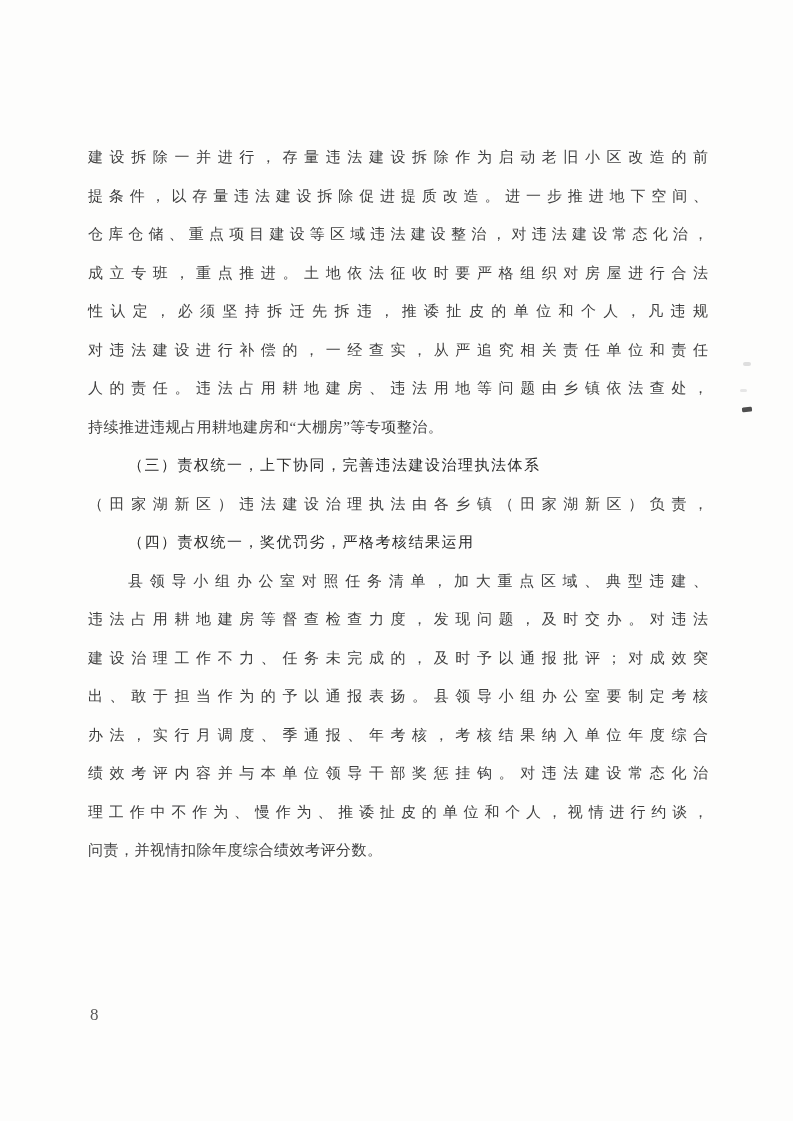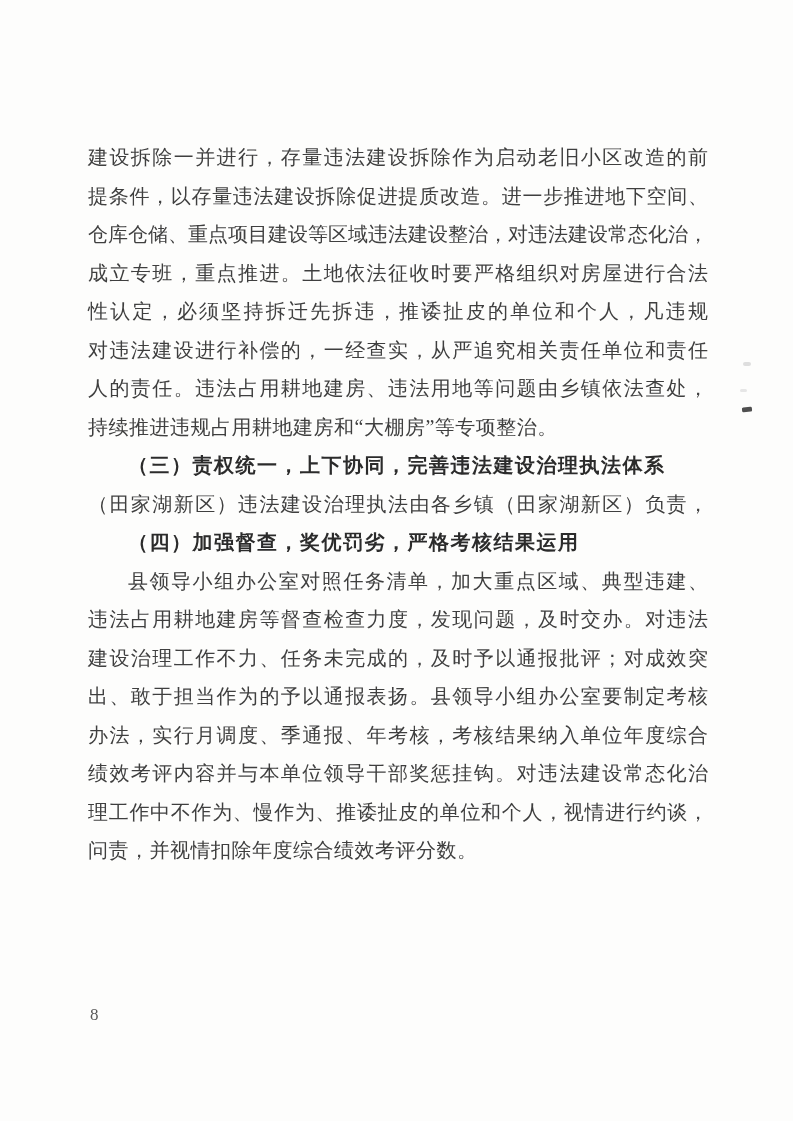--- a/index.html
+++ b/index.html
@@ -27,7 +27,7 @@
   .line{
     height:38.5px;
     line-height:38.5px;
-    font-size:20px;
+    font-size:15px;
     color:var(--body-text);
     white-space:nowrap;
     letter-spacing:0.5px;

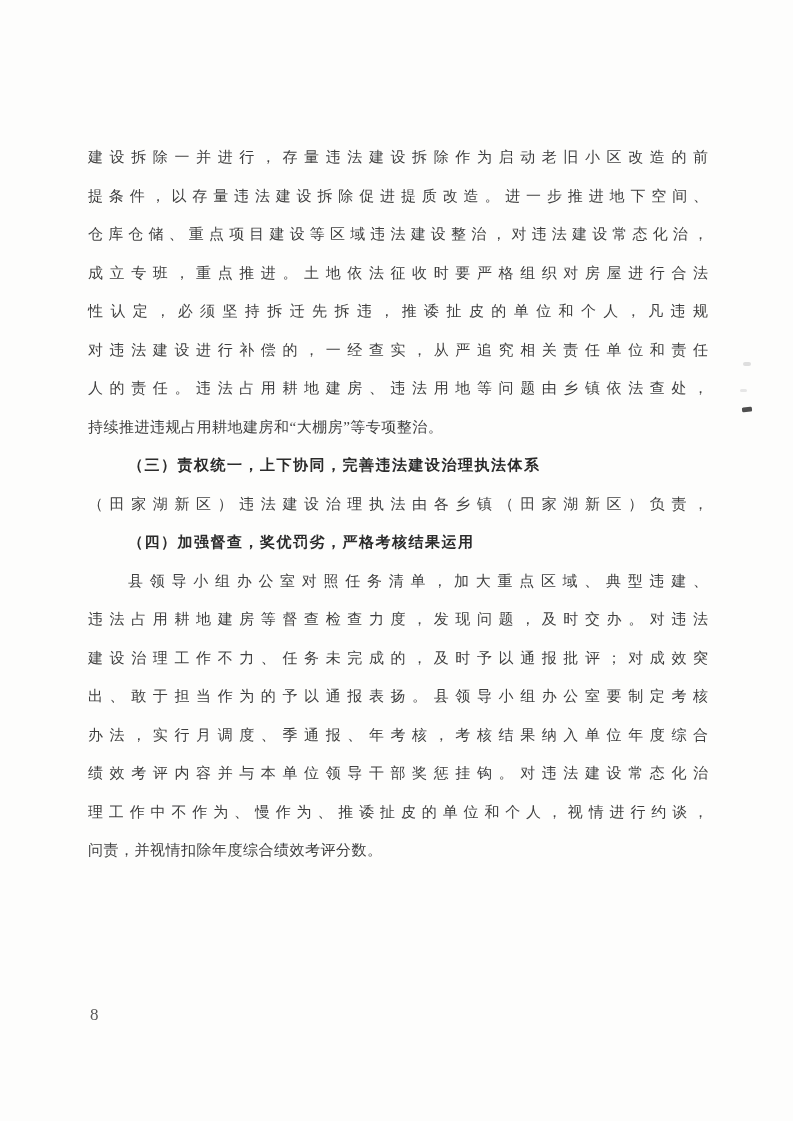--- a/index.html
+++ b/index.html
@@ -42,7 +42,7 @@
     text-indent:40px;
   }
   .line.bold{
-    font-weight:700;
+    font-weight:400;
     color:var(--heading-text);
     letter-spacing:1.5px;
   }

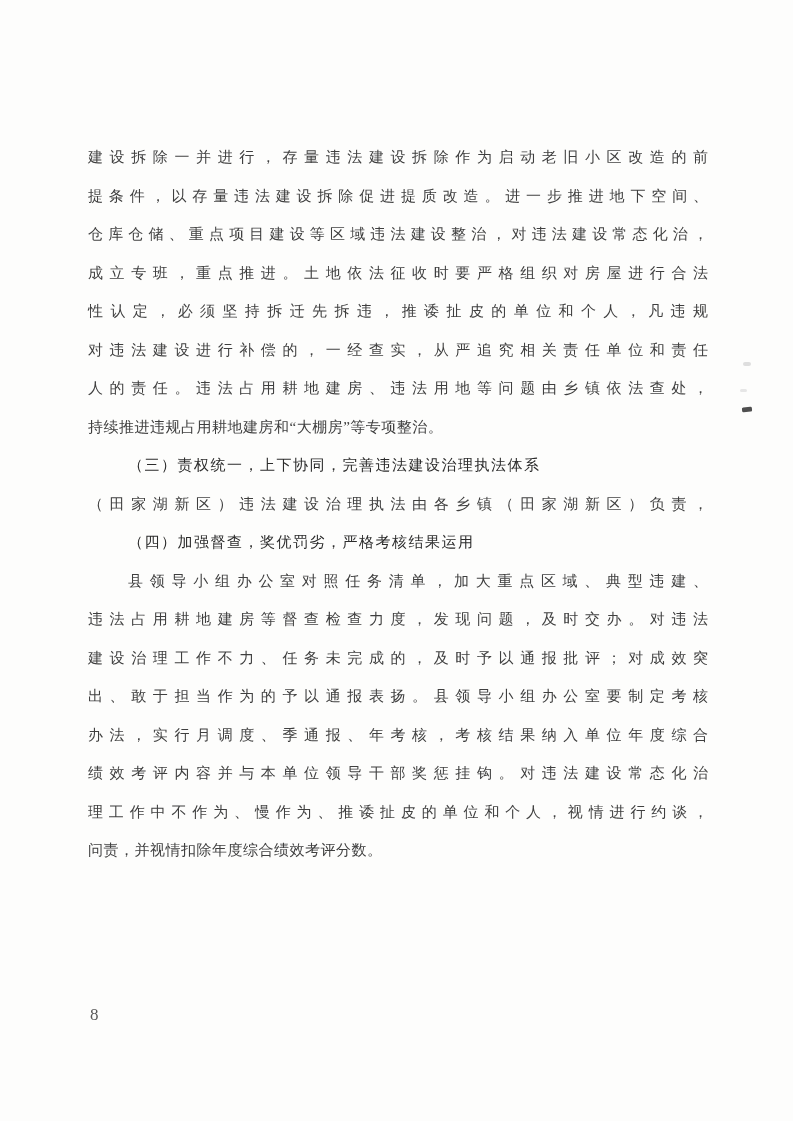--- a/index.html
+++ b/index.html
@@ -86,7 +86,7 @@
       <div class="line">持续推进违规占用耕地建房和“大棚房”等专项整治。</div>
       <div class="line bold indent">（三）责权统一，上下协同，完善违法建设治理执法体系</div>
       <div class="line justify">（田家湖新区）违法建设治理执法由各乡镇（田家湖新区）负责，</div>
-      <div class="line bold indent">（四）加强督查，奖优罚劣，严格考核结果运用</div>
+      <div class="line bold indent">（四）责权统一，奖优罚劣，严格考核结果运用</div>
       <div class="line indent justify">县领导小组办公室对照任务清单，加大重点区域、典型违建、</div>
       <div class="line justify">违法占用耕地建房等督查检查力度，发现问题，及时交办。对违法</div>
       <div class="line justify">建设治理工作不力、任务未完成的，及时予以通报批评；对成效突</div>

